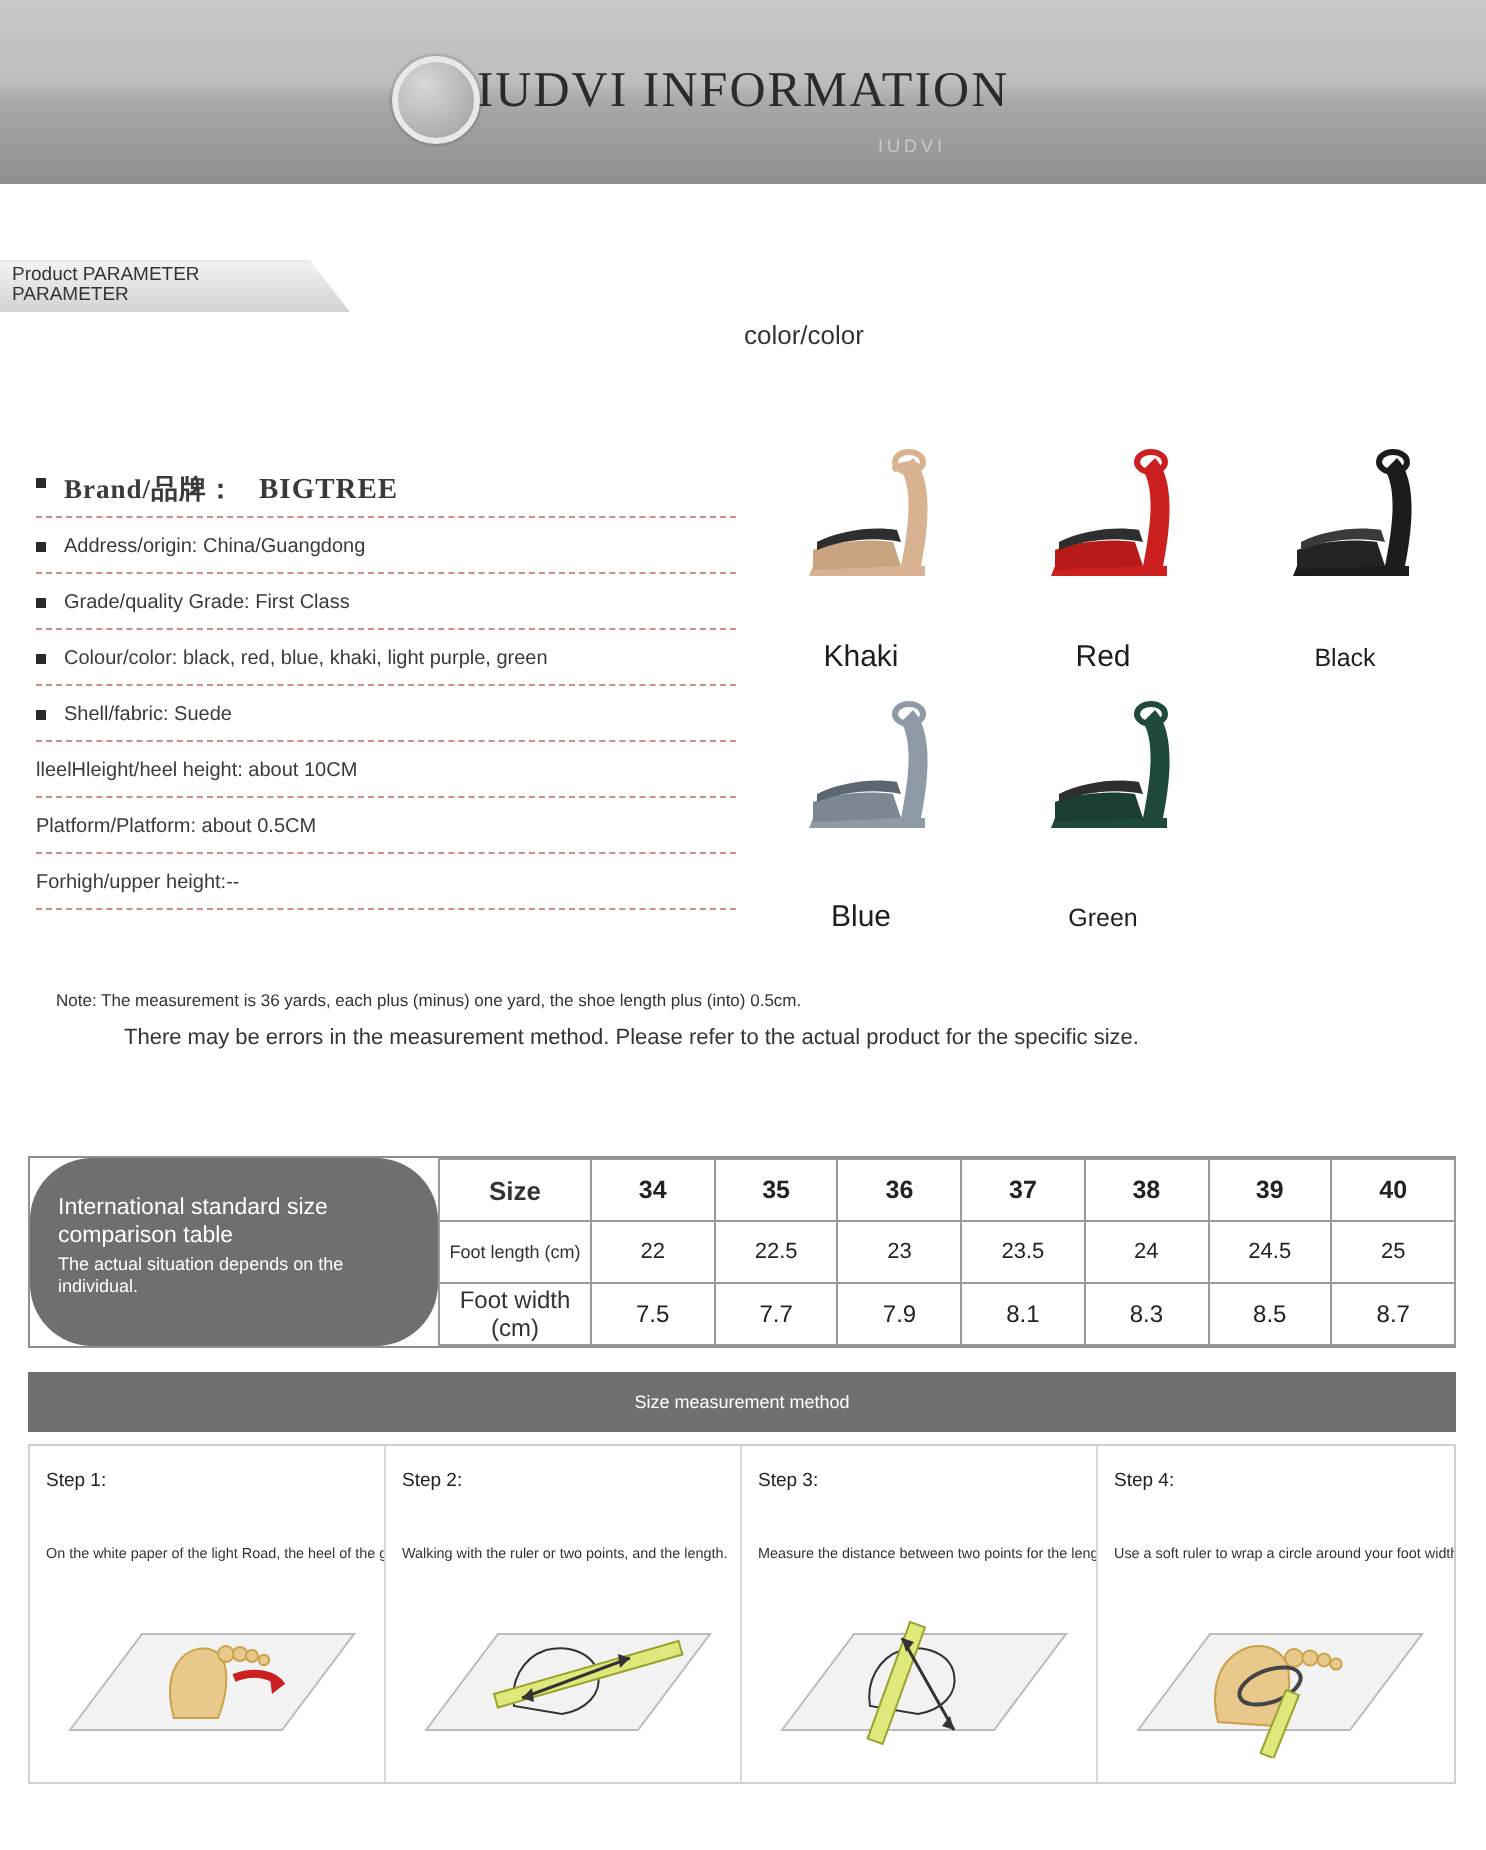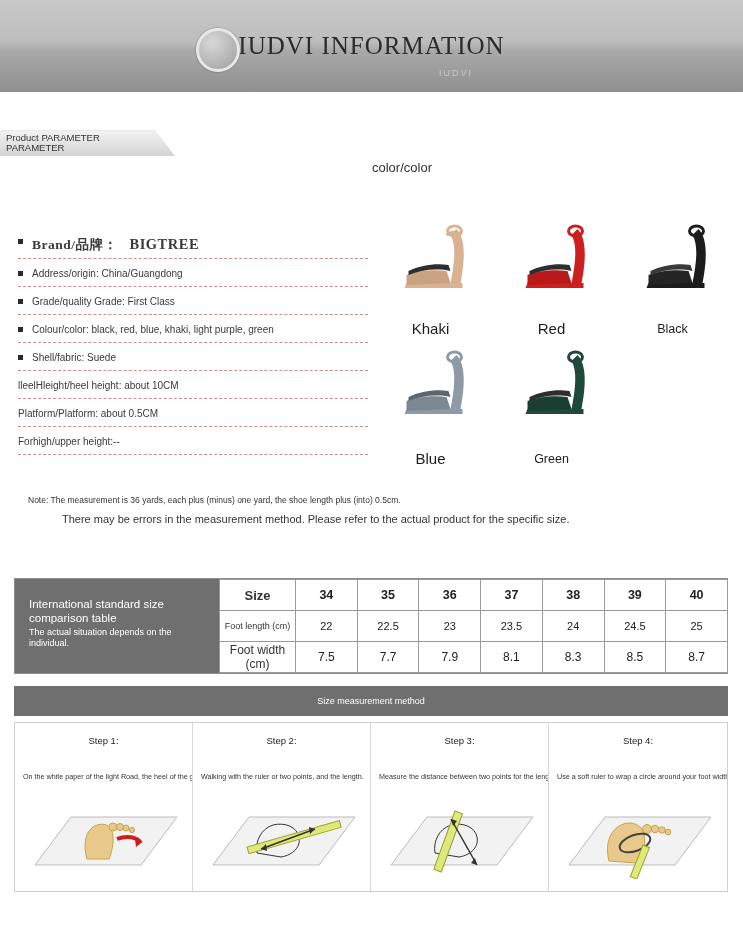--- a/index.html
+++ b/index.html
@@ -201,6 +201,7 @@
     color: #fff;
     box-sizing: border-box;
     padding: 18px 14px;
+    border-radius: 31px;
   }
   .size-left .l1 {
     font-size: 11.5px;

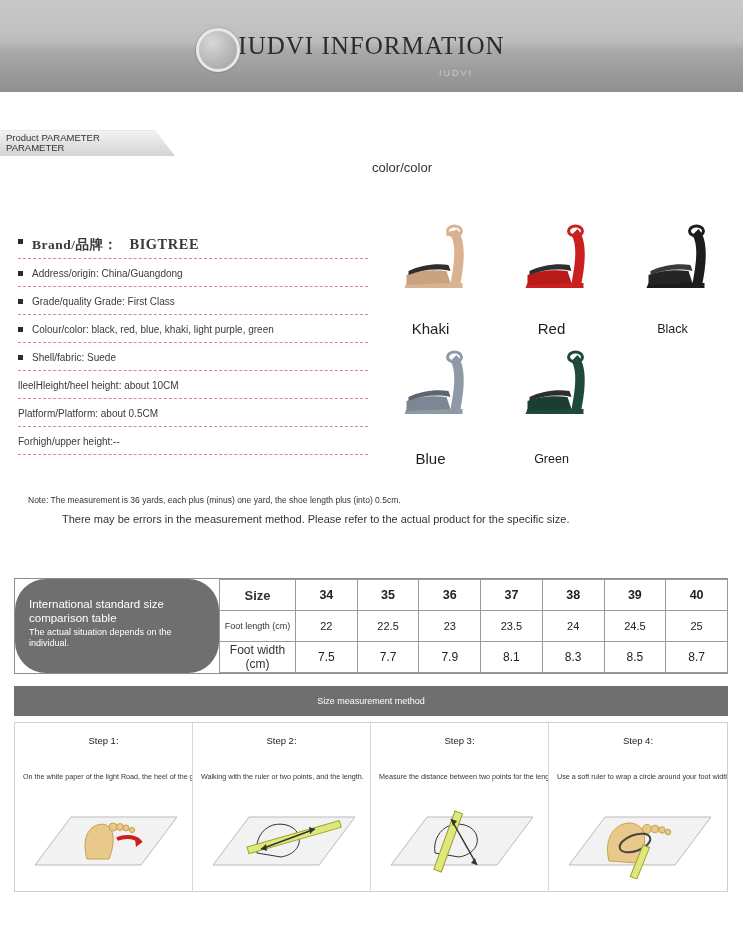--- a/index.html
+++ b/index.html
@@ -278,7 +278,6 @@
     font-size: 9.5px;
     color: #222;
     margin-bottom: 20px;
-    text-align: center;
   }
   .step-desc {
     position: absolute;

